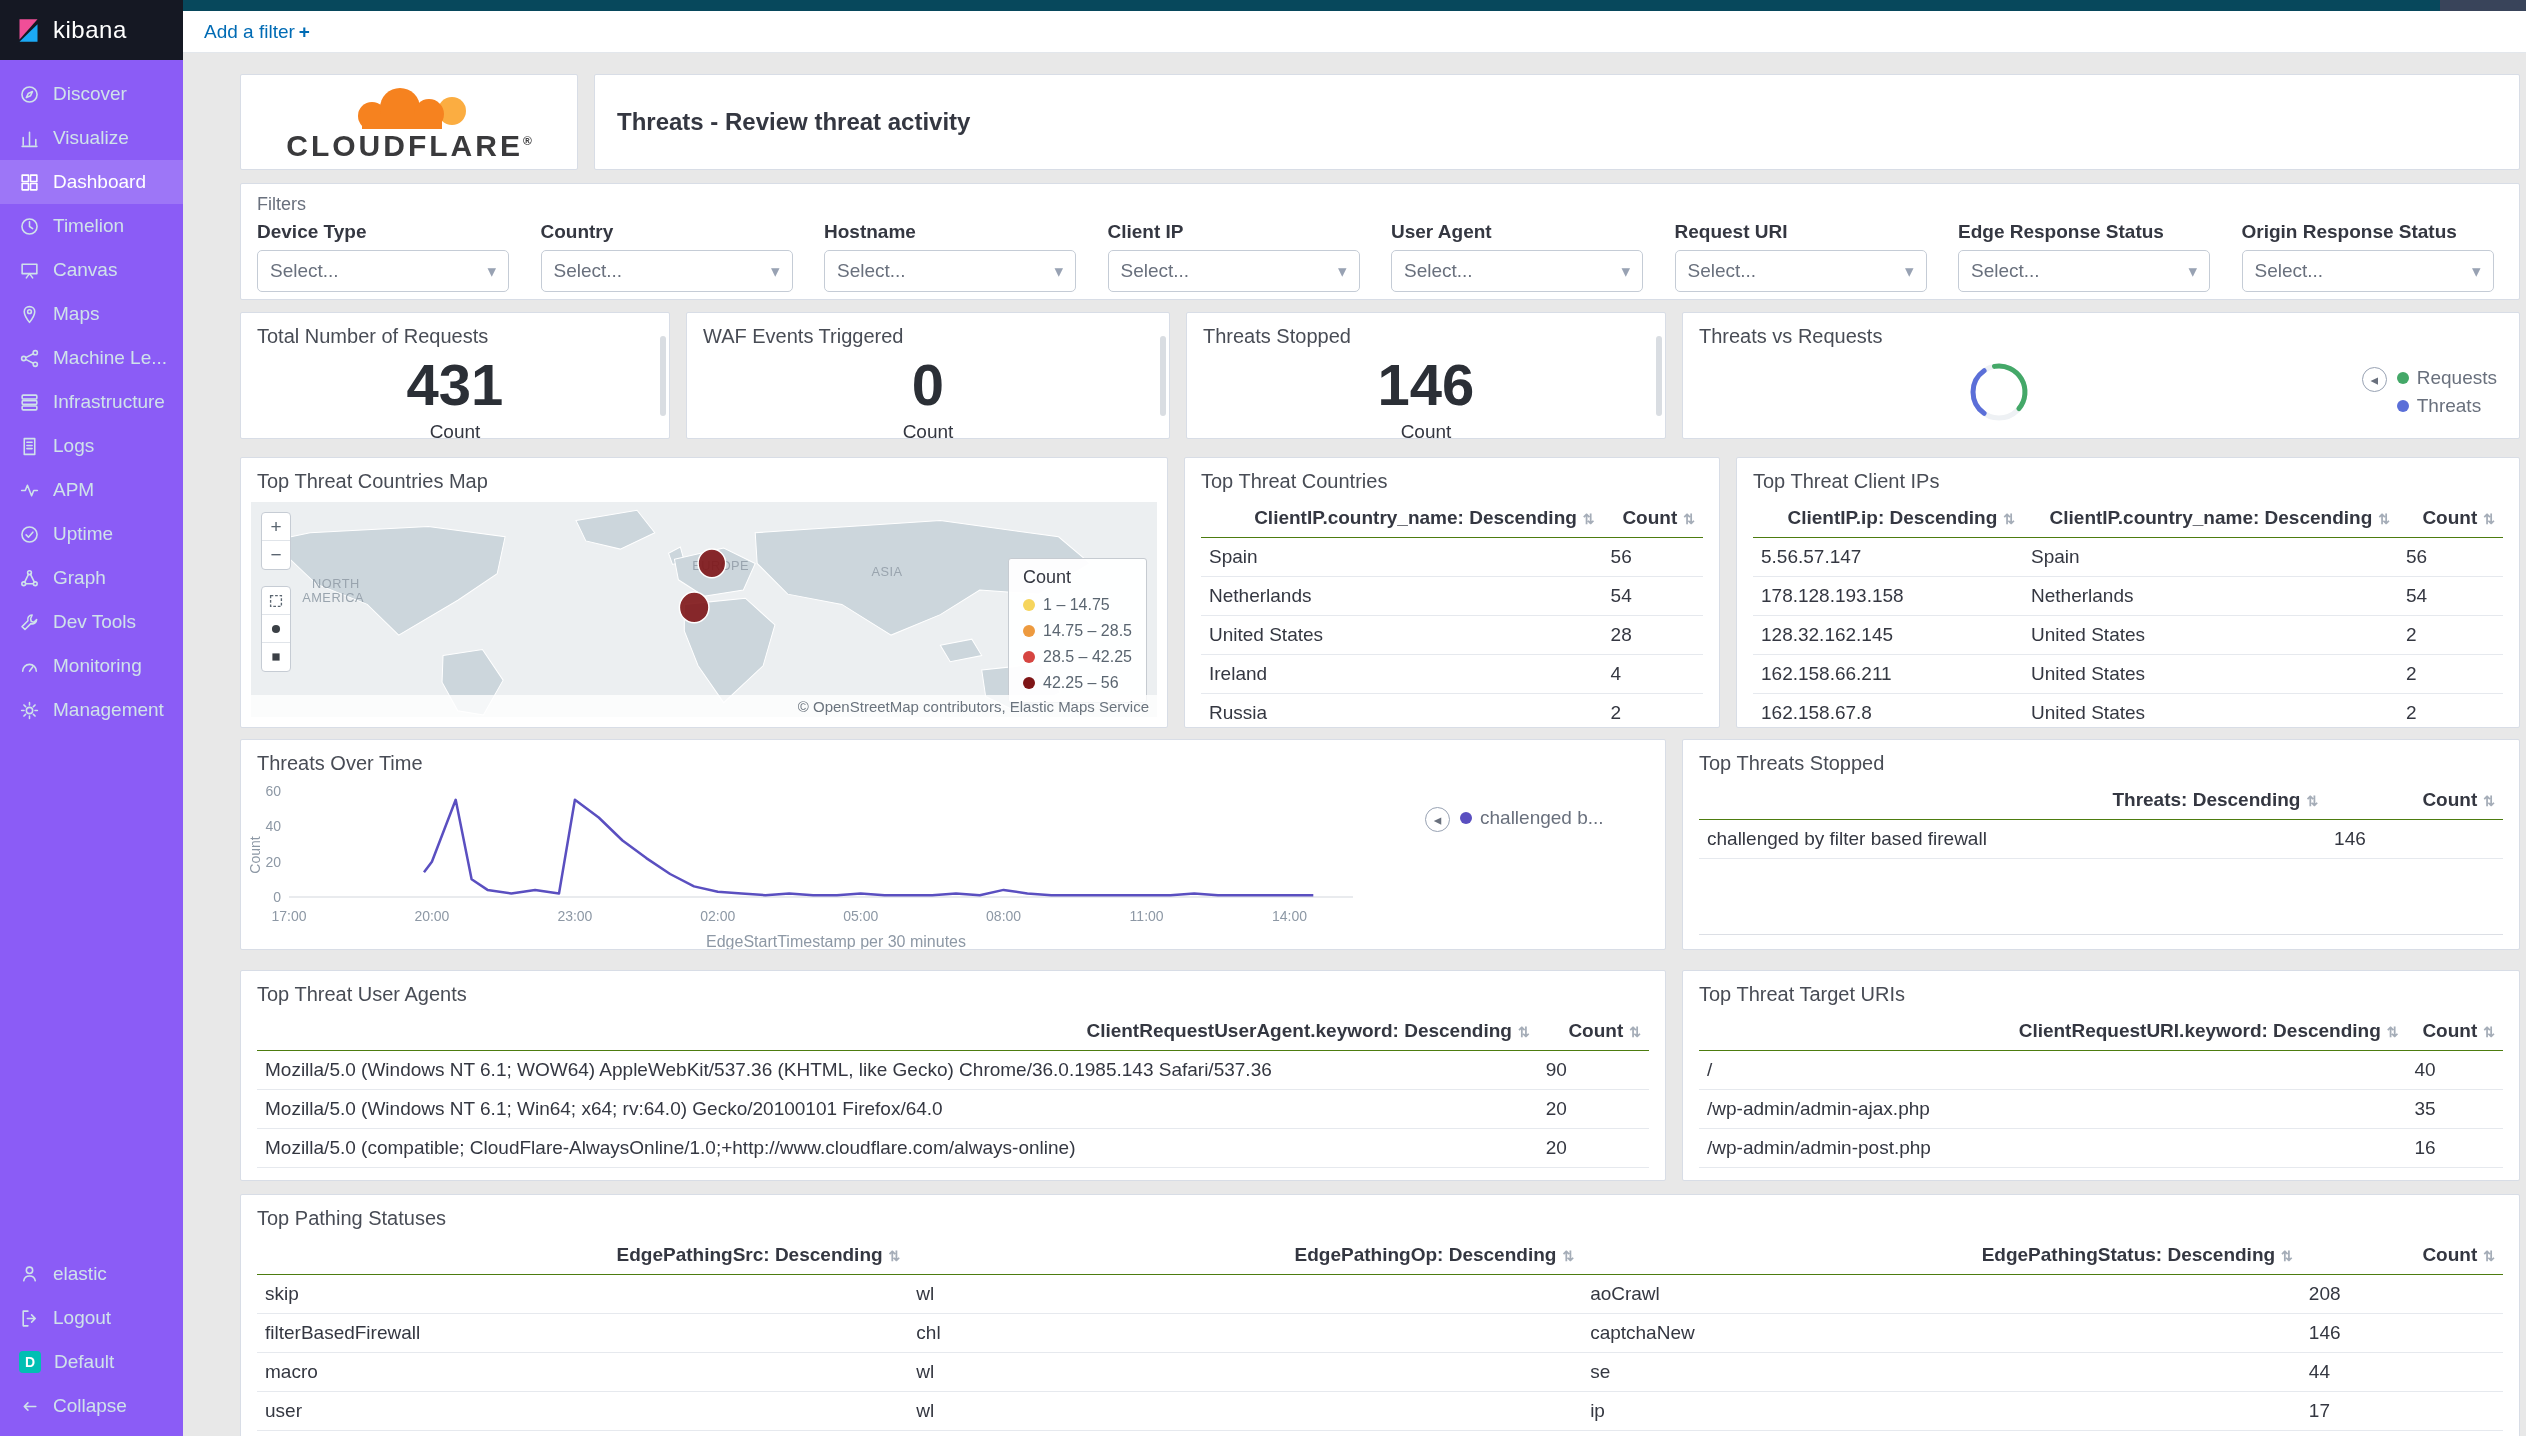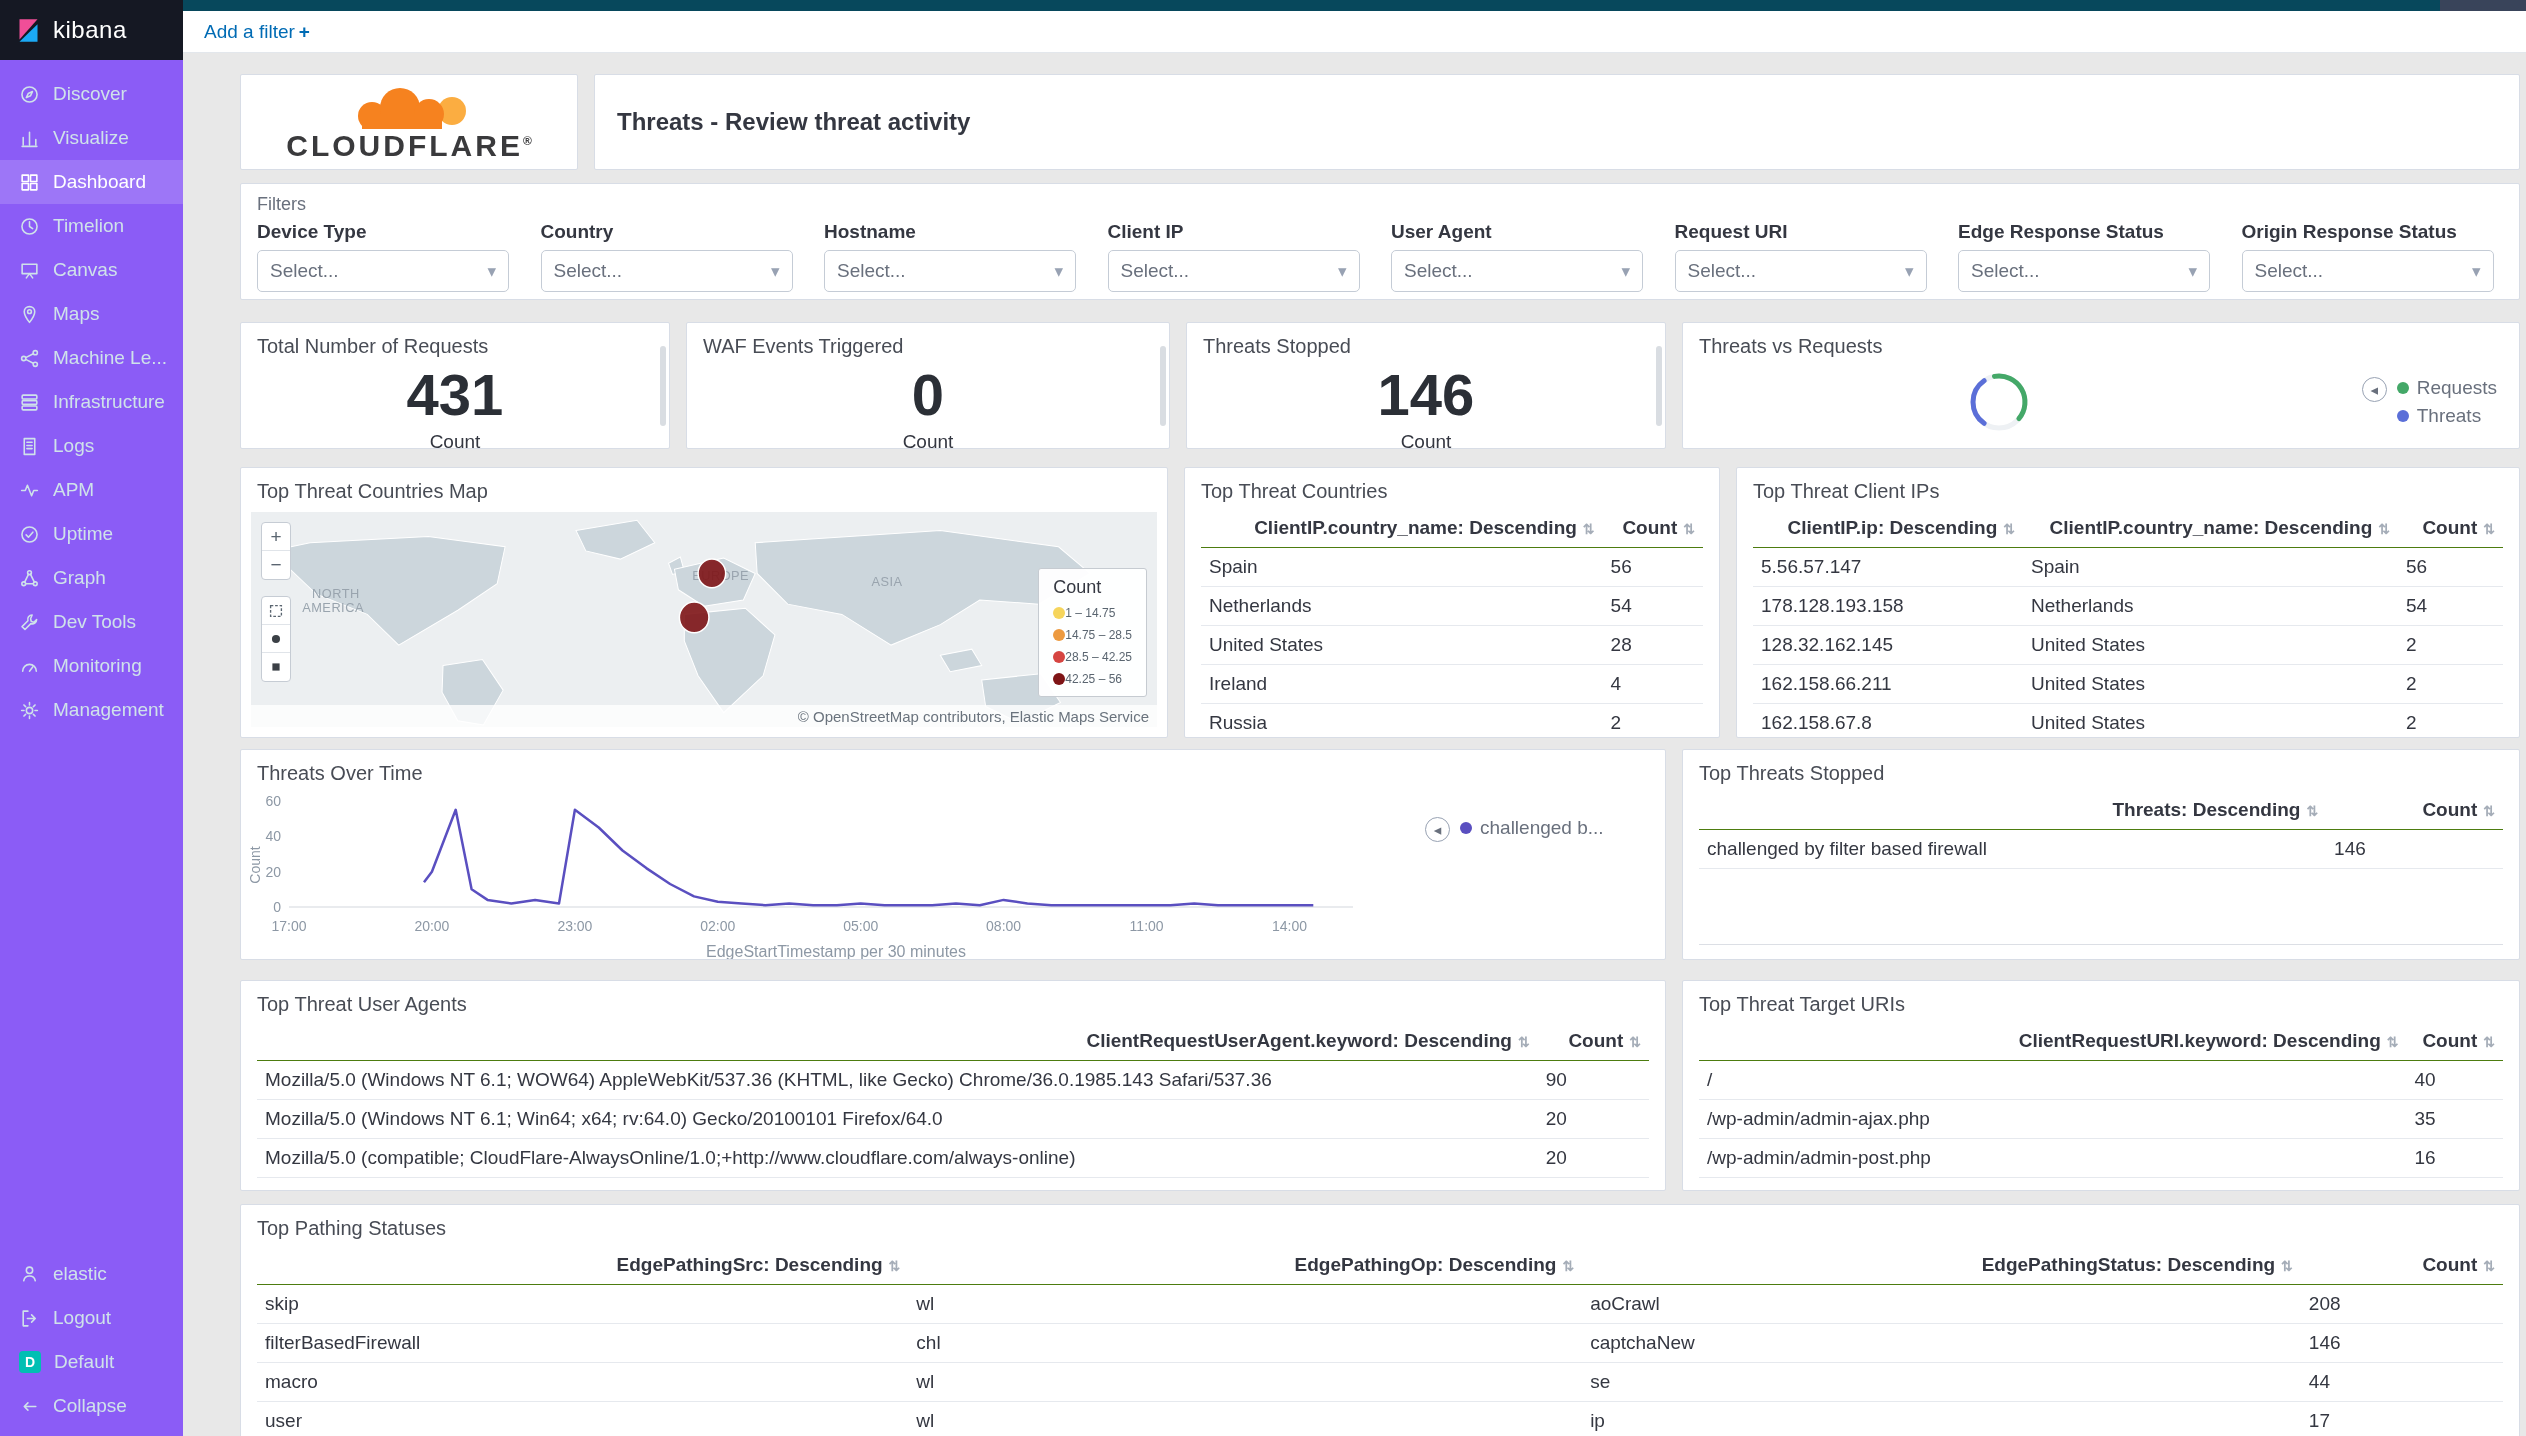--- a/index.html
+++ b/index.html
@@ -39,7 +39,7 @@
   .title-panel{flex:1;display:flex;align-items:center;padding-left:22px}
   .dash-title{font-size:24px;font-weight:700;color:#343741}
 
-  .row-filters{height:117px;margin-bottom:22px}
+  .row-filters{height:117px;margin-bottom:12px}
   .filters-panel{flex:1}
   .filters-title{font-size:18px;color:#69707d;padding:10px 16px 2px}
   .filters-grid{display:grid;grid-template-columns:repeat(8,1fr);gap:10px 22px;padding:4px 16px 0}

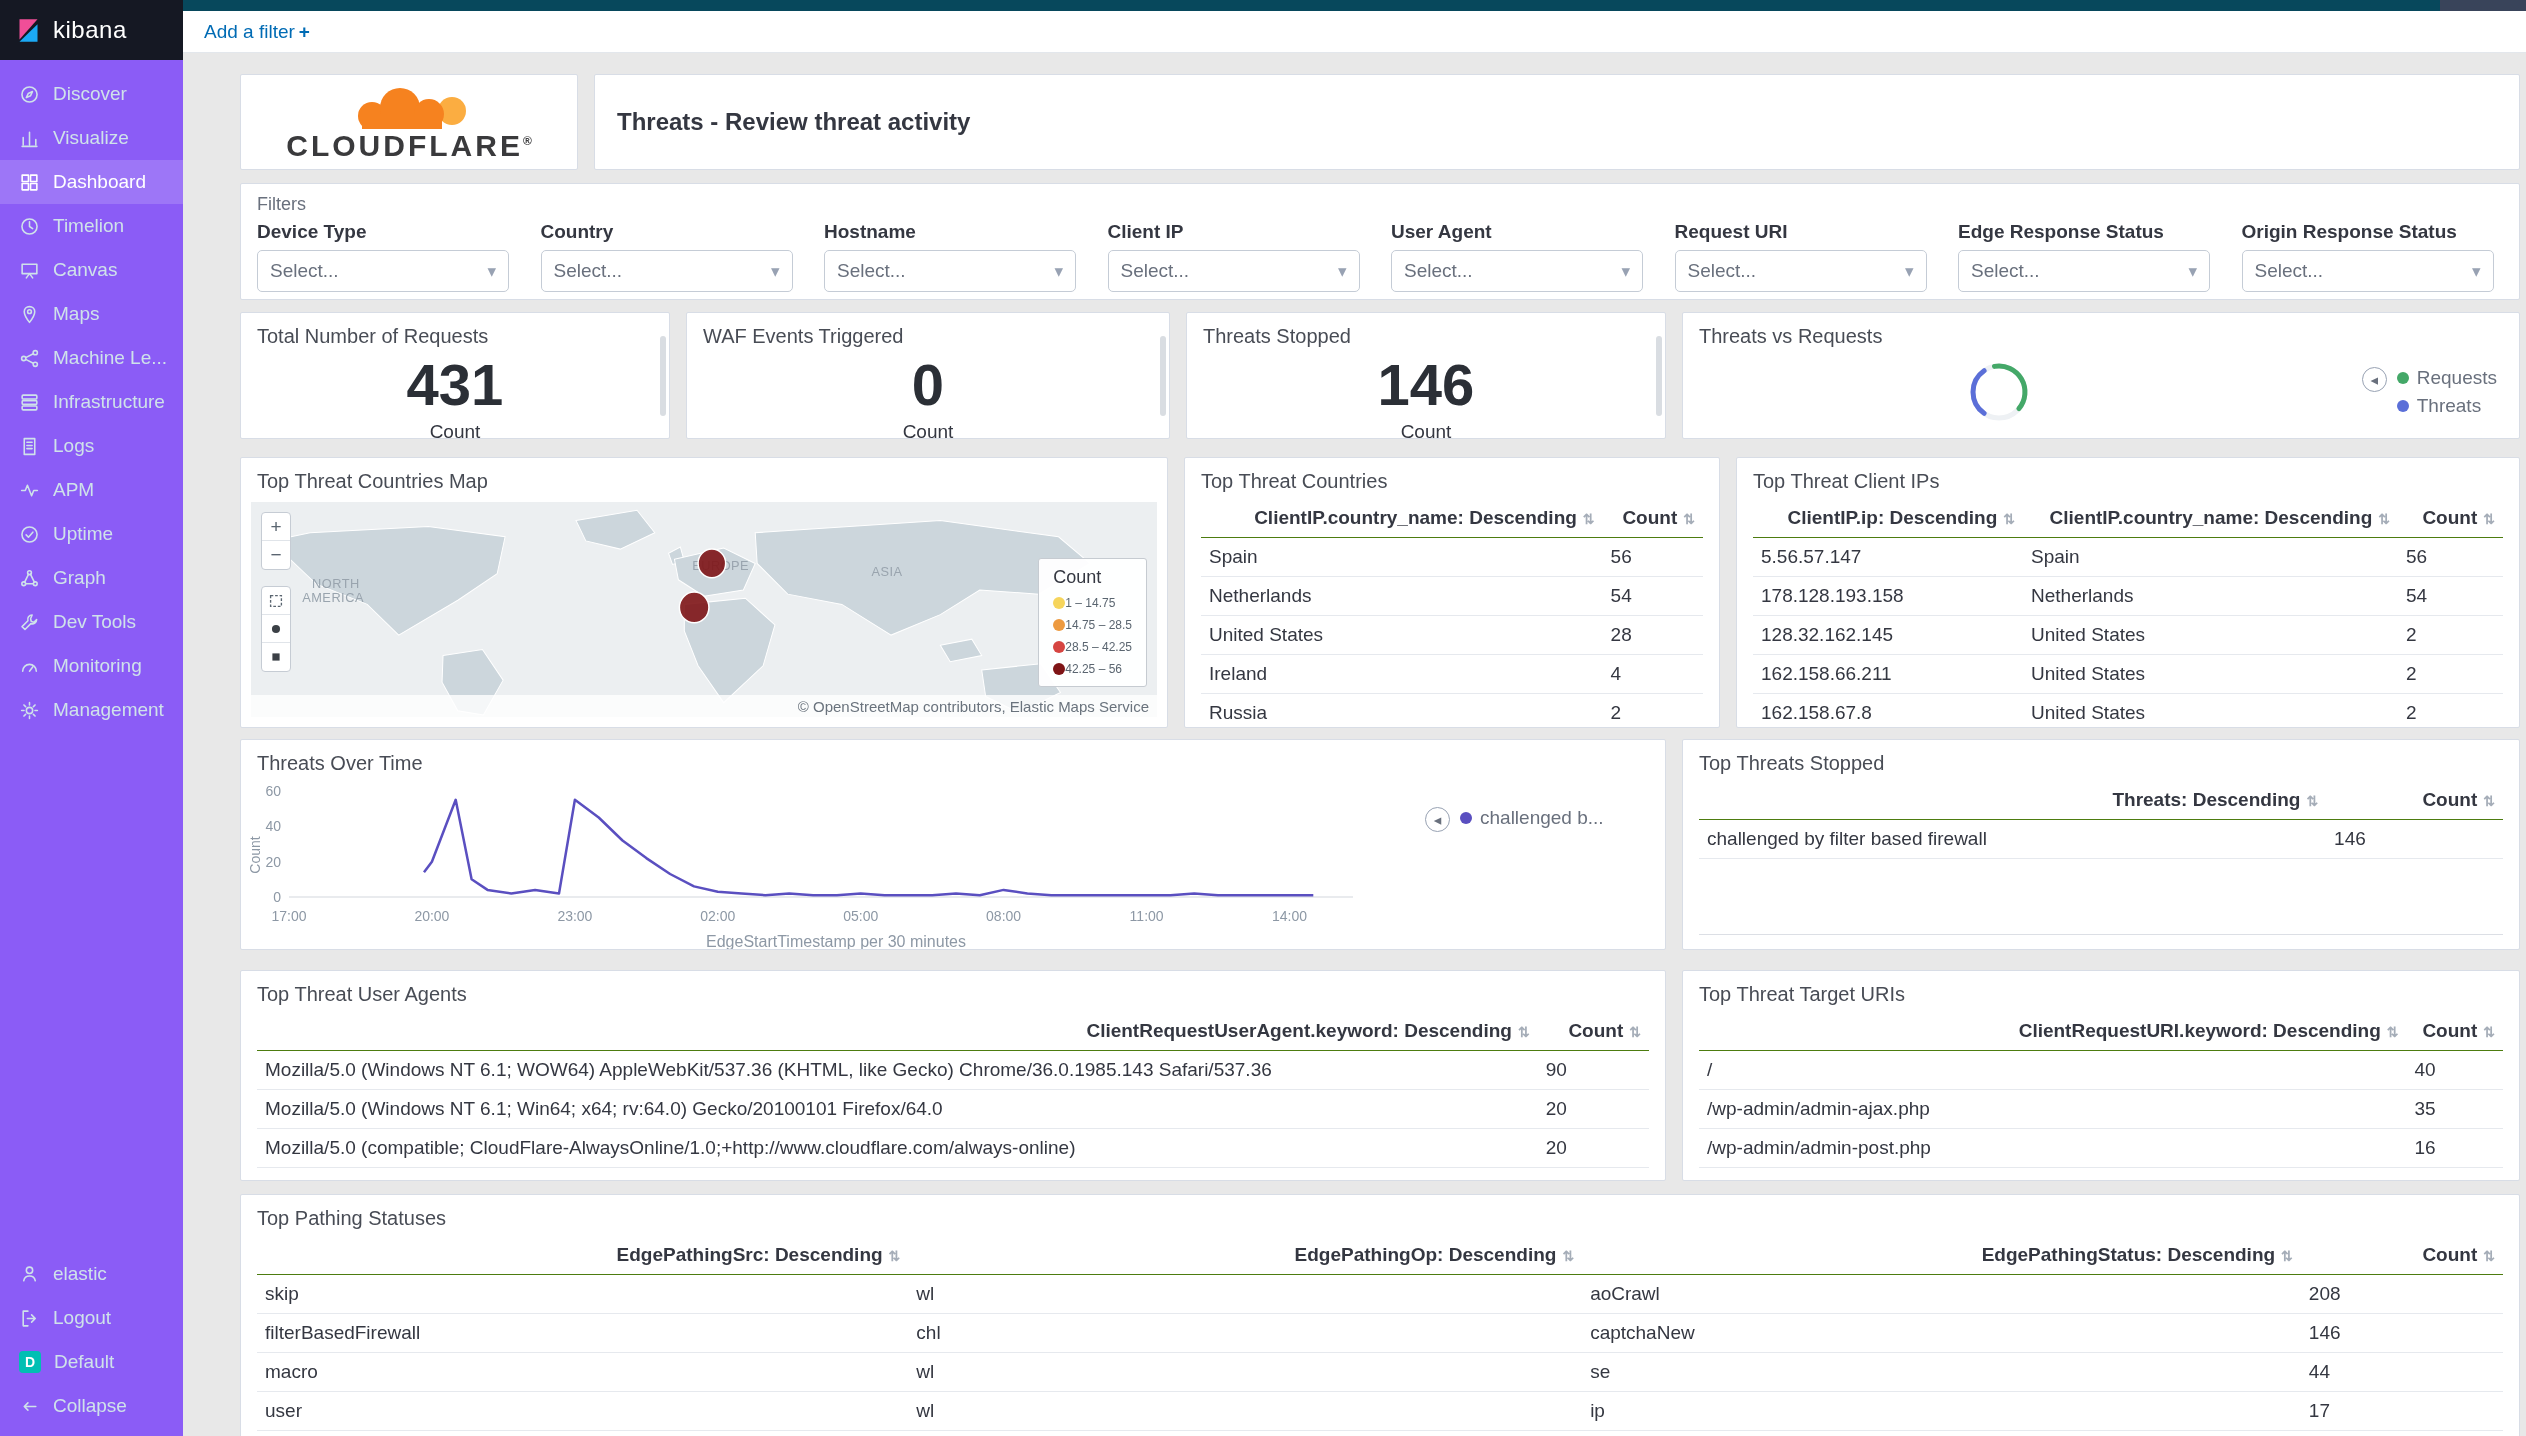--- a/index.html
+++ b/index.html
@@ -74,7 +74,7 @@
   .map-btn:last-child{border-bottom:none}
   .map-legend{position:absolute;right:10px;top:26%;background:rgba(255,255,255,.95);border:1px solid #c6cbd1;border-radius:3px;padding:8px 14px 10px;z-index:3}
   .map-legend-title{font-size:18px;color:#343741;margin-bottom:6px}
-  .map-legend-row{display:flex;align-items:center;font-size:12px;color:#5a6570;margin-top:8px;white-space:nowrap}
+  .map-legend-row{display:flex;align-items:center;gap:8px;font-size:16px;color:#5a6570;margin-top:8px;white-space:nowrap}
   .map-attrib{position:absolute;left:0;right:0;bottom:0;height:22px;background:rgba(255,255,255,.8);display:flex;align-items:center;justify-content:flex-end;padding-right:8px;font-size:15px;color:#6a737d;z-index:3}
   .geo-label{font-size:13px;fill:#99a4ae;letter-spacing:.5px}
 

